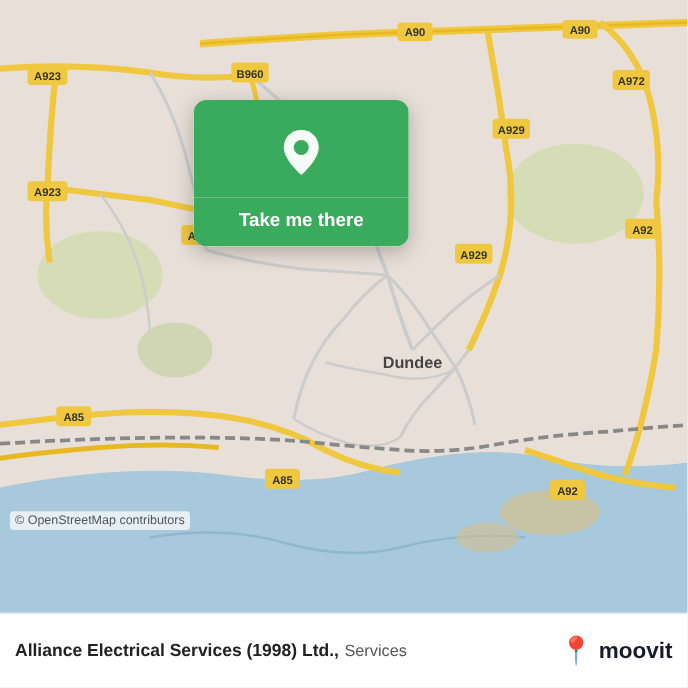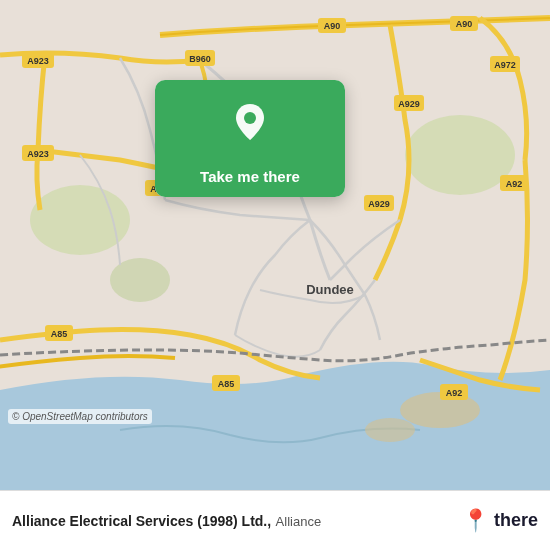--- a/index.html
+++ b/index.html
@@ -36,7 +36,7 @@
       position: absolute;
       top: 80px;
       left: 155px;
-      width: 190px;
+      width: 172px;
       background: white;
       border-radius: 10px;
       box-shadow: 0 4px 16px rgba(0,0,0,0.25);

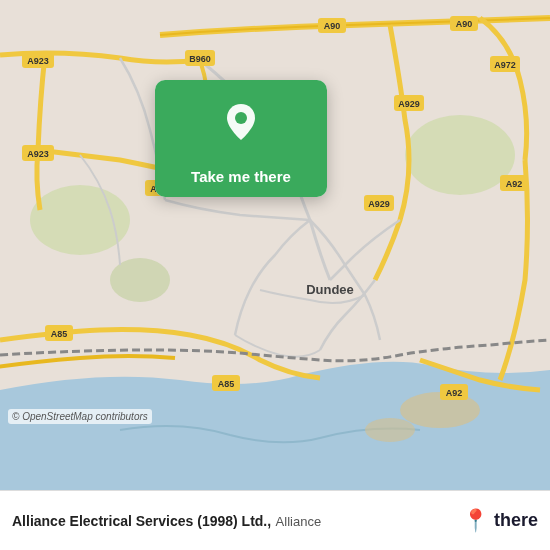--- a/index.html
+++ b/index.html
@@ -135,7 +135,6 @@
       background: rgba(255,255,255,0.7);
       padding: 2px 4px;
       border-radius: 3px;
-      font-style: italic;
     }
   </style>
 </head>

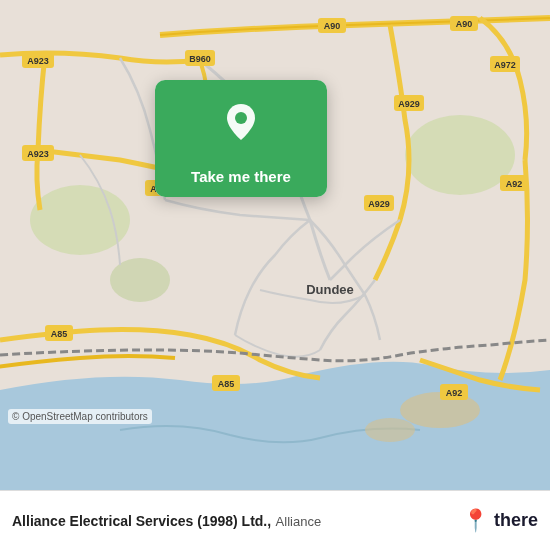--- a/index.html
+++ b/index.html
@@ -262,7 +262,7 @@
   <div id="footer">
     <div id="footer-text">
       <span id="footer-location-name">Alliance Electrical Services (1998) Ltd.,</span>
-      <span id="footer-region"> <span>Alliance</span></span>
+      <span id="footer-region"> <span>Services</span></span>
     </div>
     <div id="moovit-logo">
       <span id="moovit-pin">📍</span>

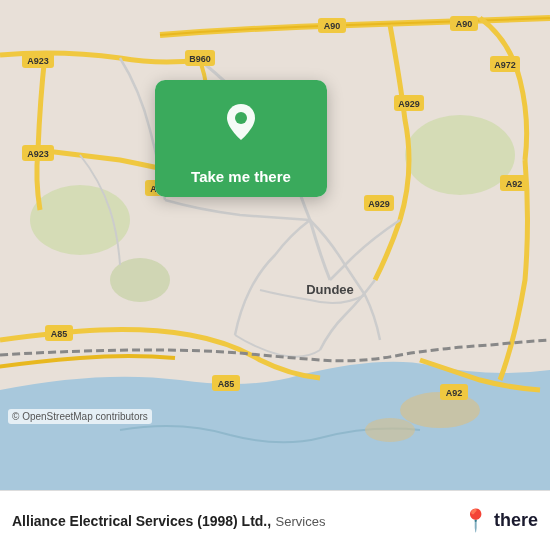--- a/index.html
+++ b/index.html
@@ -266,7 +266,7 @@
     </div>
     <div id="moovit-logo">
       <span id="moovit-pin">📍</span>
-      <span id="moovit-text">there</span>
+      <span id="moovit-text">moovit</span>
     </div>
   </div>
 

